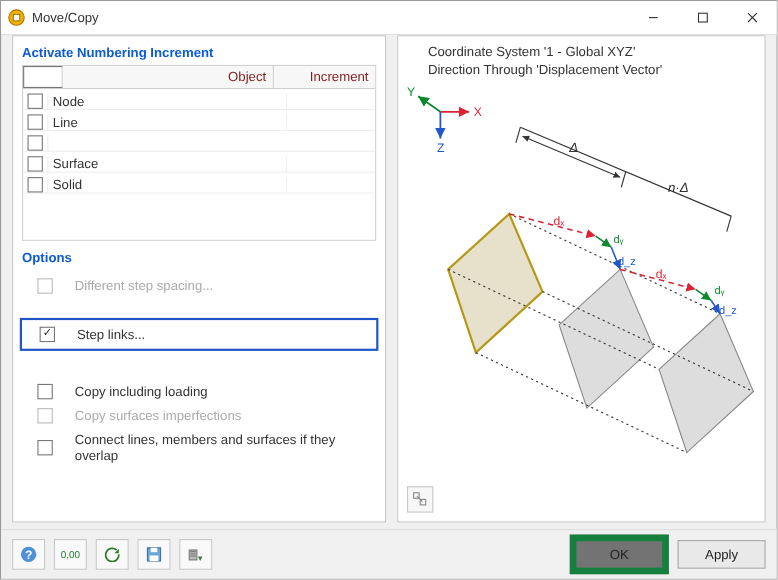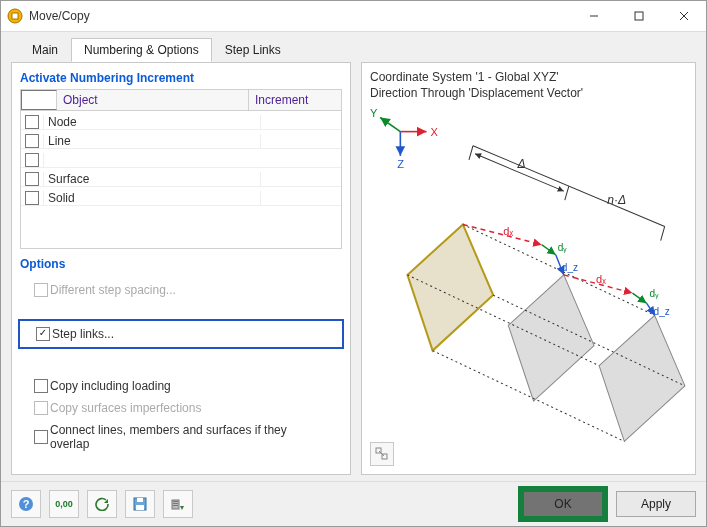--- a/index.html
+++ b/index.html
@@ -80,11 +80,6 @@
     </div>
   </div>
 
-  <div class="tabrow">
-    <div class="tab">Main</div>
-    <div class="tab active">Numbering &amp; Options</div>
-    <div class="tab">Step Links</div>
-  </div>
 
   <div class="content">
 

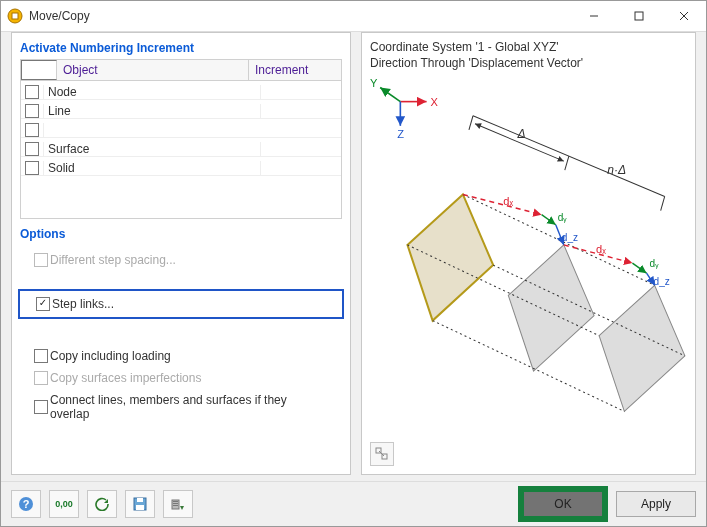--- a/index.html
+++ b/index.html
@@ -37,7 +37,7 @@
 .optrow .ck{flex:0 0 auto}
 .optrow.disabled .ck{border-color:#bbb}
 .highlight{border:2px solid #1f55c7;padding:2px 4px;margin:18px -4px}
-.right .hdr{position:absolute;top:6px;left:8px;font-size:12px;color:#333;line-height:1.35}
+.right .hdr{position:absolute;top:6px;left:27px;font-size:12px;color:#333;line-height:1.35}
 .diagram{position:absolute;inset:0}
 .corner-btn{position:absolute;left:8px;bottom:8px;width:22px;height:22px;border:1px solid #c8c8c8;background:#f7f7f7;display:flex;align-items:center;justify-content:center;color:#777}
 .footer{height:44px;display:flex;align-items:center;padding:0 10px;gap:8px;border-top:1px solid #ddd;background:#f0f0f0}

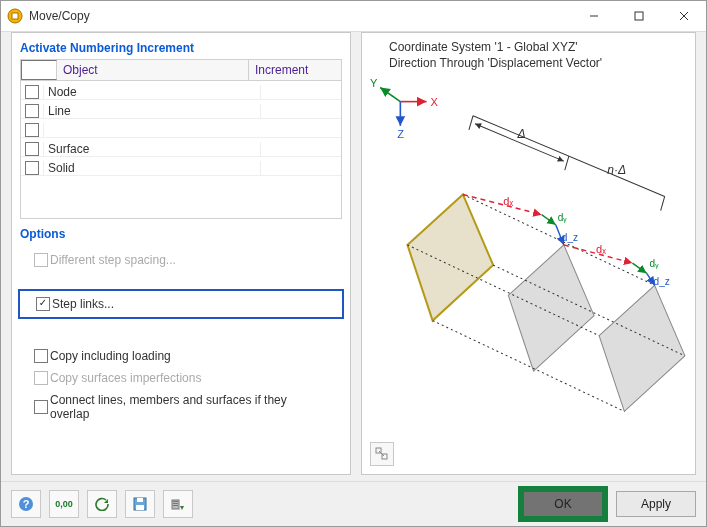--- a/index.html
+++ b/index.html
@@ -20,7 +20,7 @@
 .section-title{color:#0b5bd7;font-weight:bold;font-size:12px;padding:8px 8px 4px 8px}
 .tbl{border:1px solid #d0d0d0;margin:0 8px;background:#fff}
 .thead{display:flex;background:#f7f7f7;border-bottom:1px solid #d0d0d0}
-.th{padding:3px 6px;text-align:left;color:#4c1d95;font-size:12px}
+.th{padding:3px 6px;text-align:right;color:#7f1d1d;font-size:12px}
 .th.ck{width:22px;border-right:1px solid #d0d0d0}
 .th.ob{flex:1;border-right:1px solid #d0d0d0}
 .th.inc{width:80px}

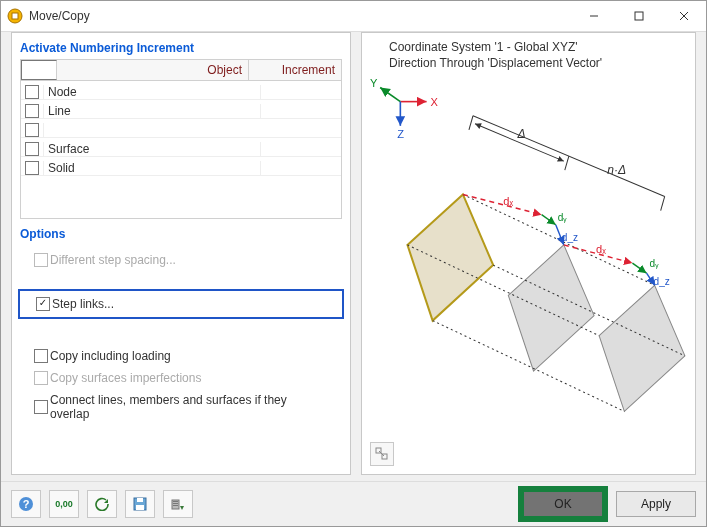--- a/index.html
+++ b/index.html
@@ -32,7 +32,7 @@
 .ck{width:12px;height:12px;border:1px solid #777;background:#fff;display:inline-block}
 .ck.checked::after{content:"✓";font-size:10px;line-height:10px;display:block;text-align:center;color:#222}
 .opts{padding:4px 10px 10px 10px}
-.optrow{display:flex;align-items:center;gap:2px;padding:4px 12px;color:#333}
+.optrow{display:flex;align-items:center;gap:20px;padding:4px 12px;color:#333}
 .optrow.disabled{color:#aaa}
 .optrow .ck{flex:0 0 auto}
 .optrow.disabled .ck{border-color:#bbb}

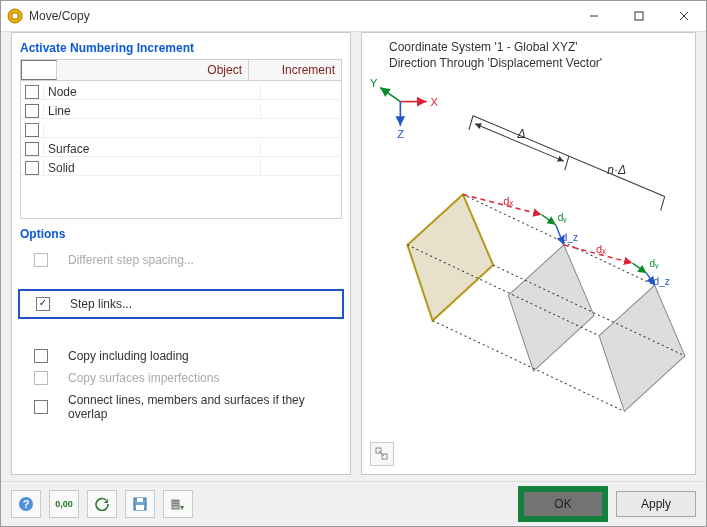--- a/index.html
+++ b/index.html
@@ -245,7 +245,7 @@
         </svg>
     </div>
     <div class="iconbtn">
-      <span style="font-size:9px;color:#1a7a2a;font-weight:bold">0,00</span>
+      <span style="font-size:9px;color:#1a7a2a;font-weight:normal">0,00</span>
     </div>
     <div class="iconbtn">
       <svg width="14" height="14" viewBox="0 0 14 14">

